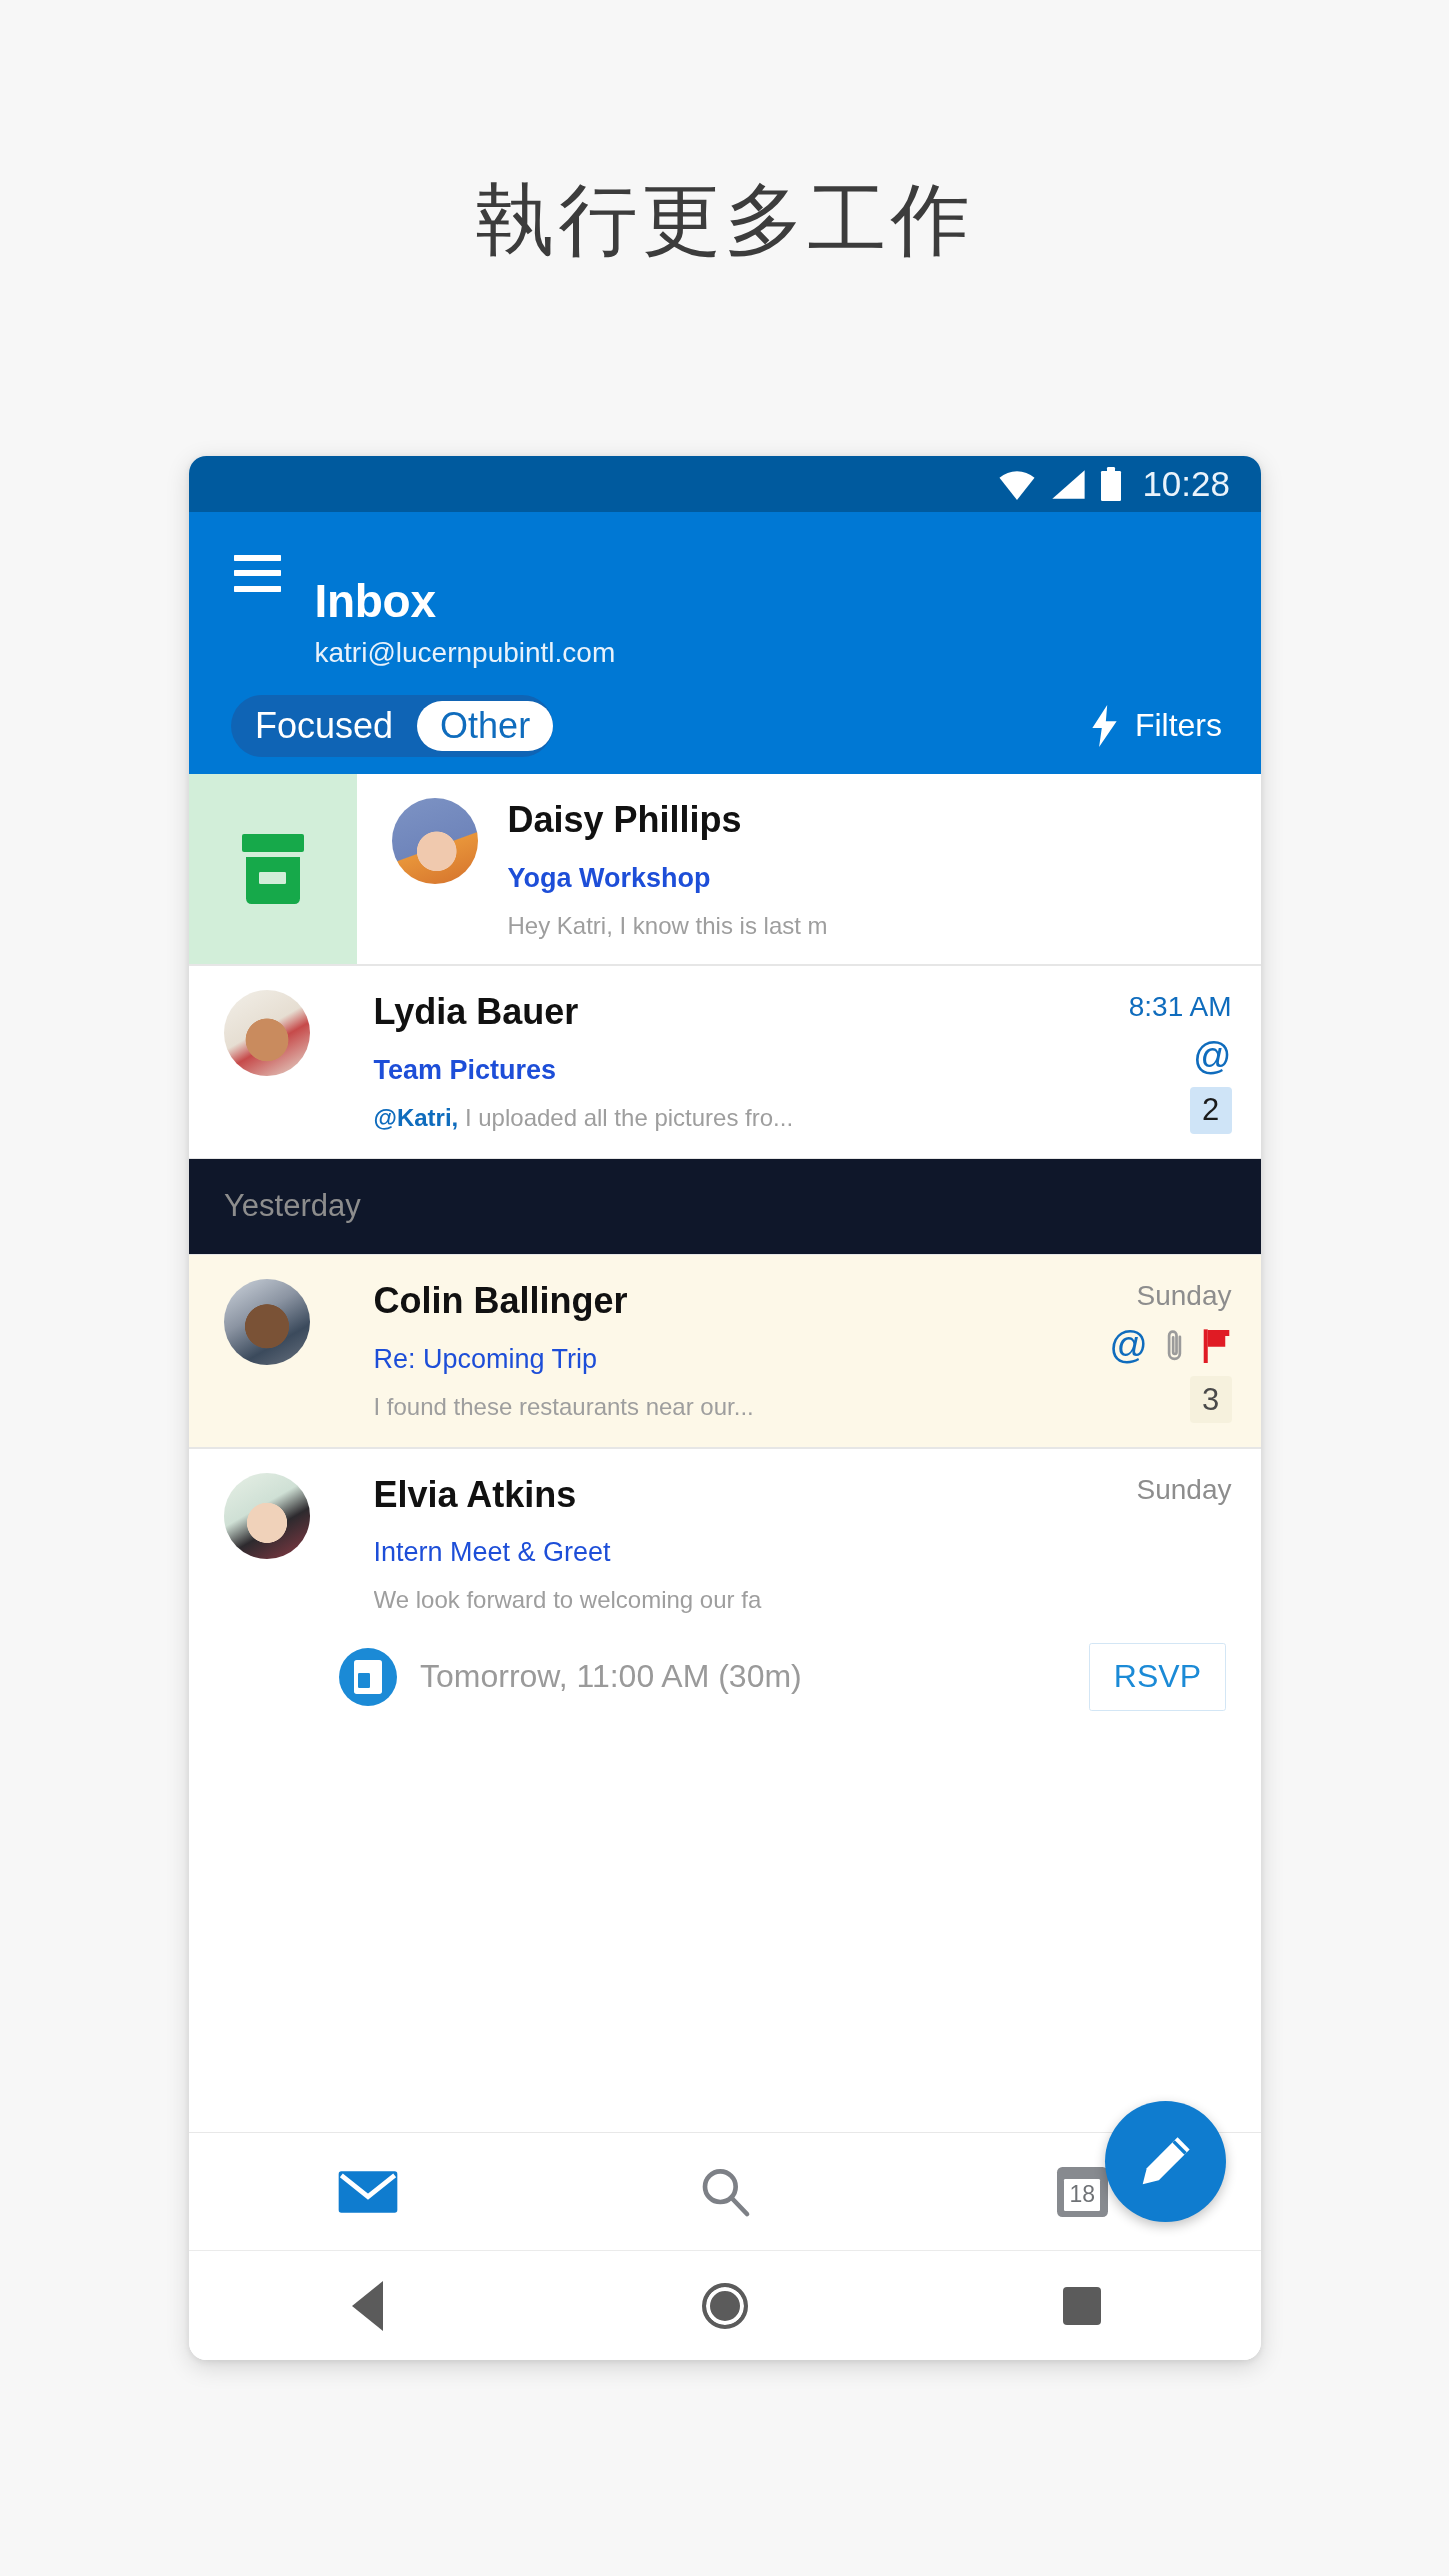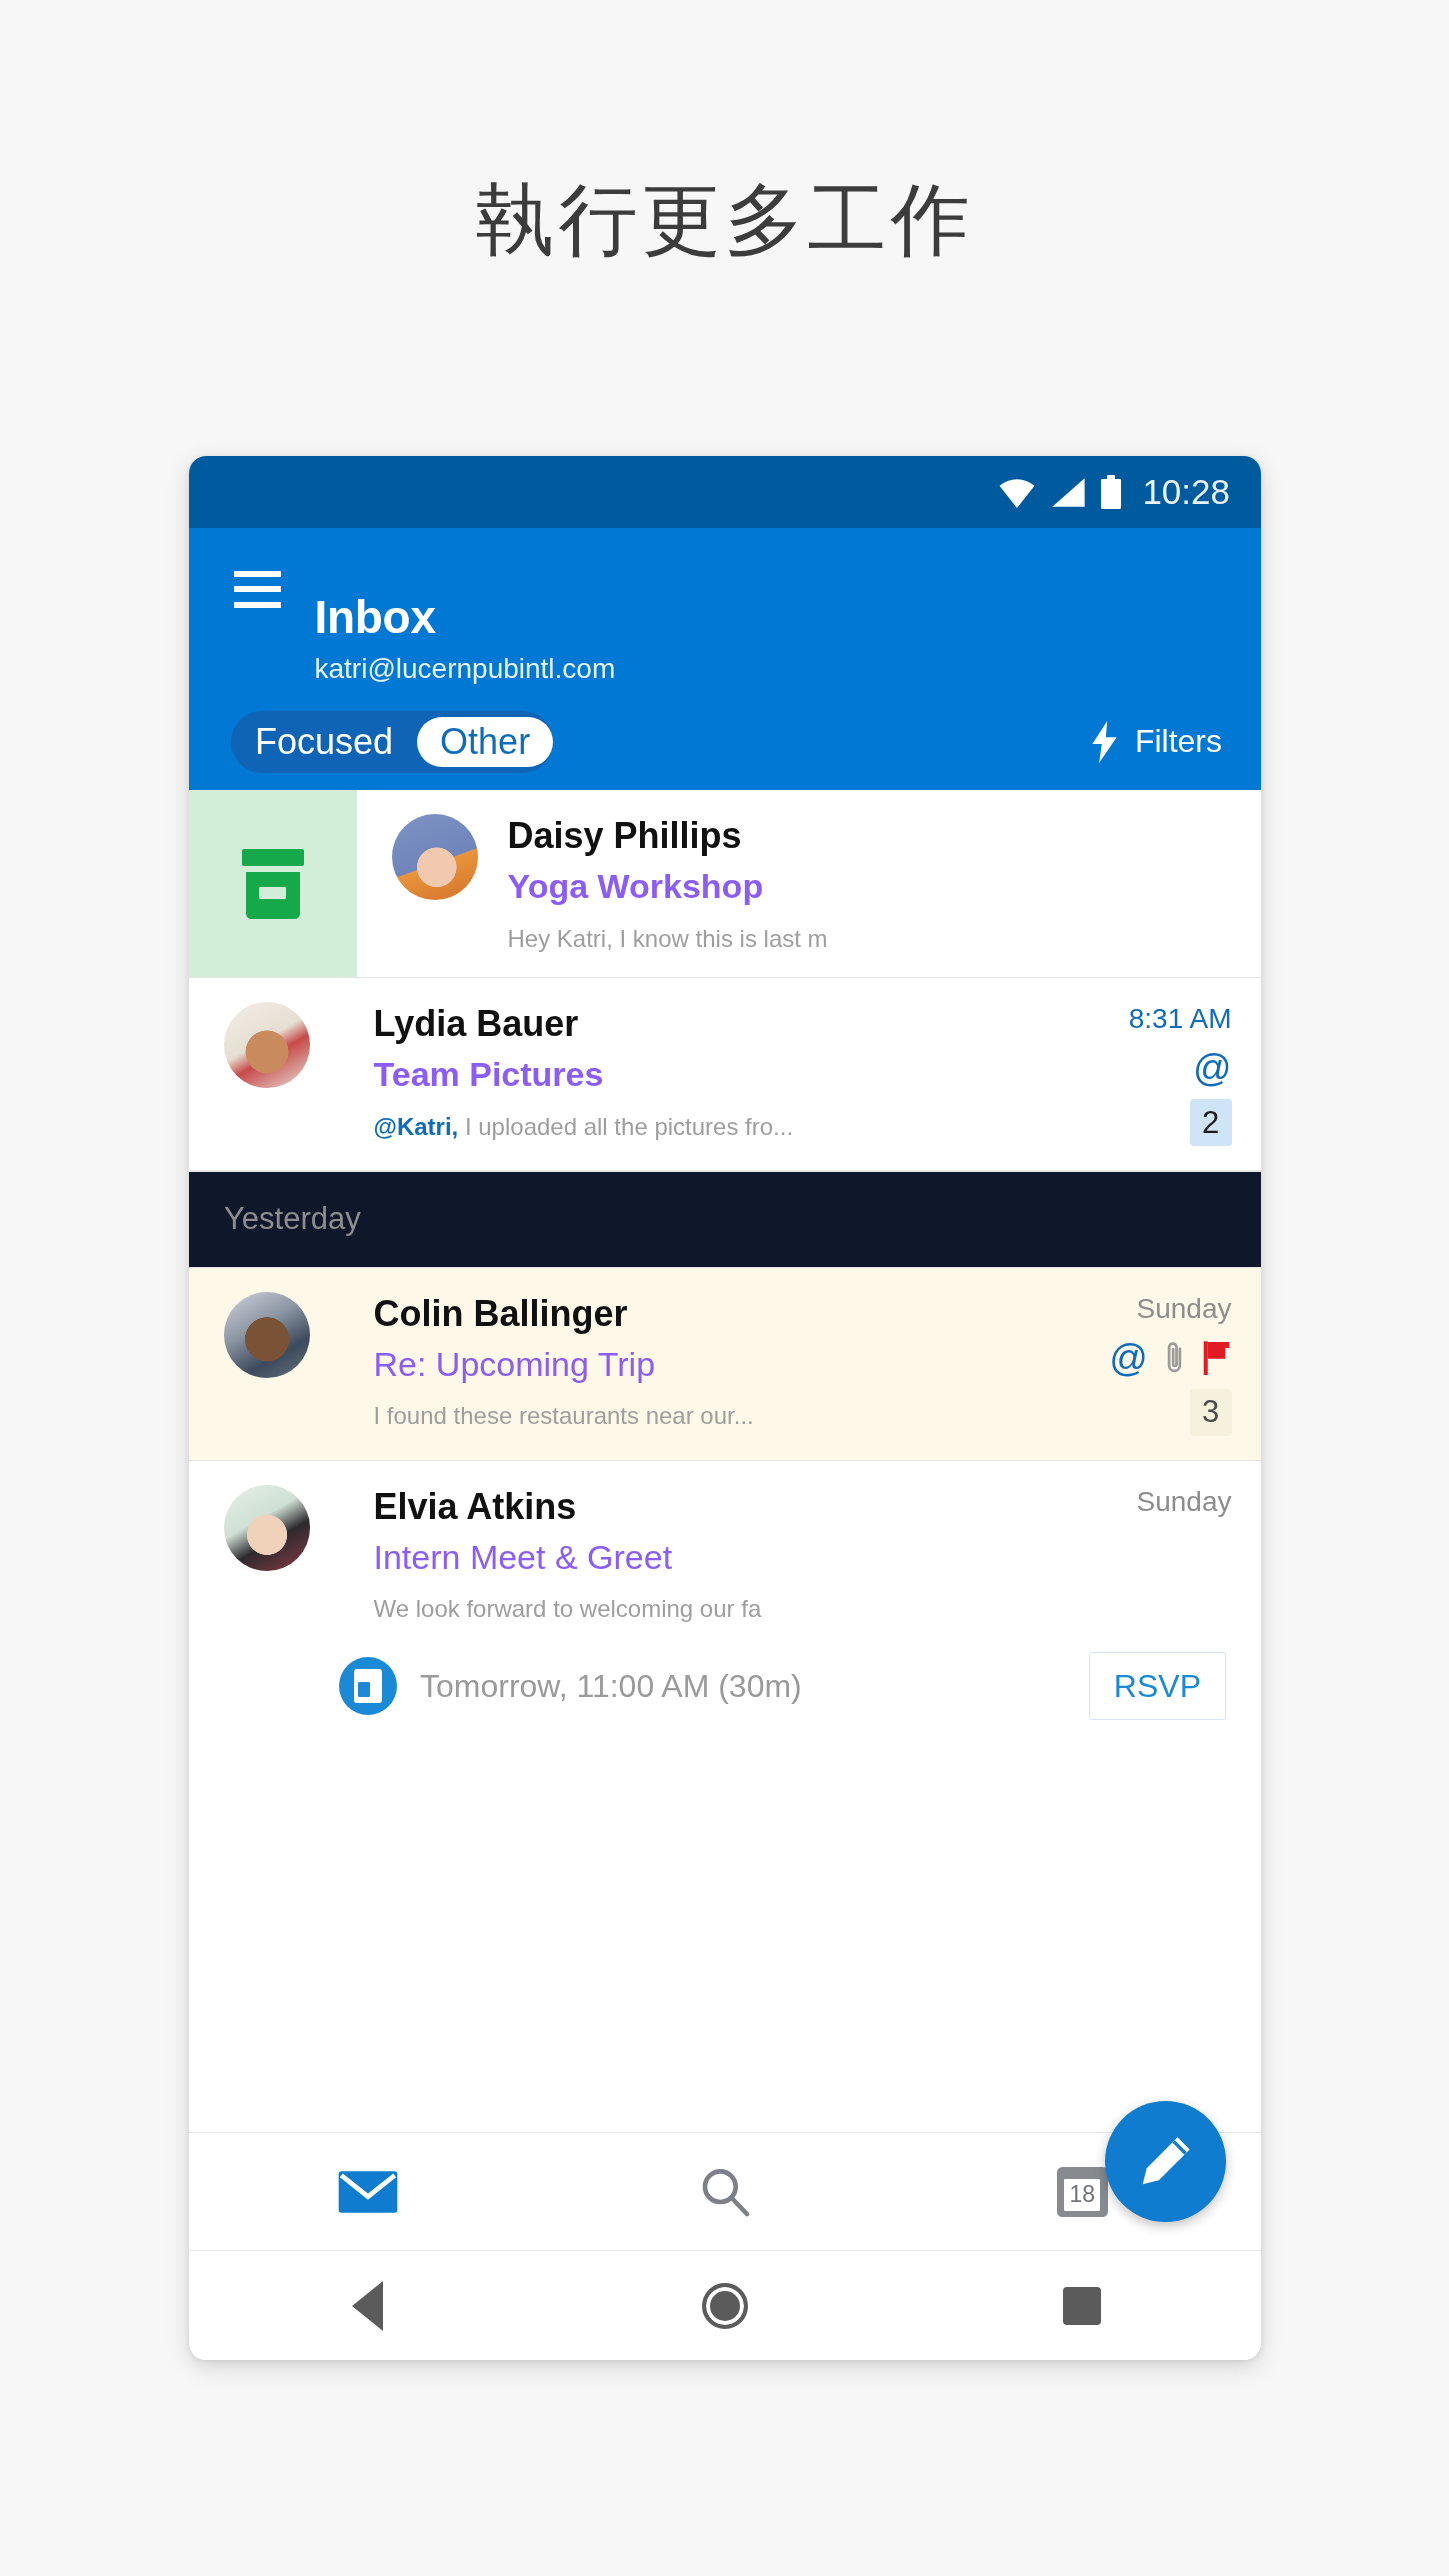--- a/index.html
+++ b/index.html
@@ -33,7 +33,7 @@
 
   
   .statusbar {
-    position:relative; height:72px; background:#005a9e;
+    position:relative; height:56px; background:#005a9e;
     display:flex; align-items:center; justify-content:flex-end;
     padding-right:31px; gap:14.8px;
   }

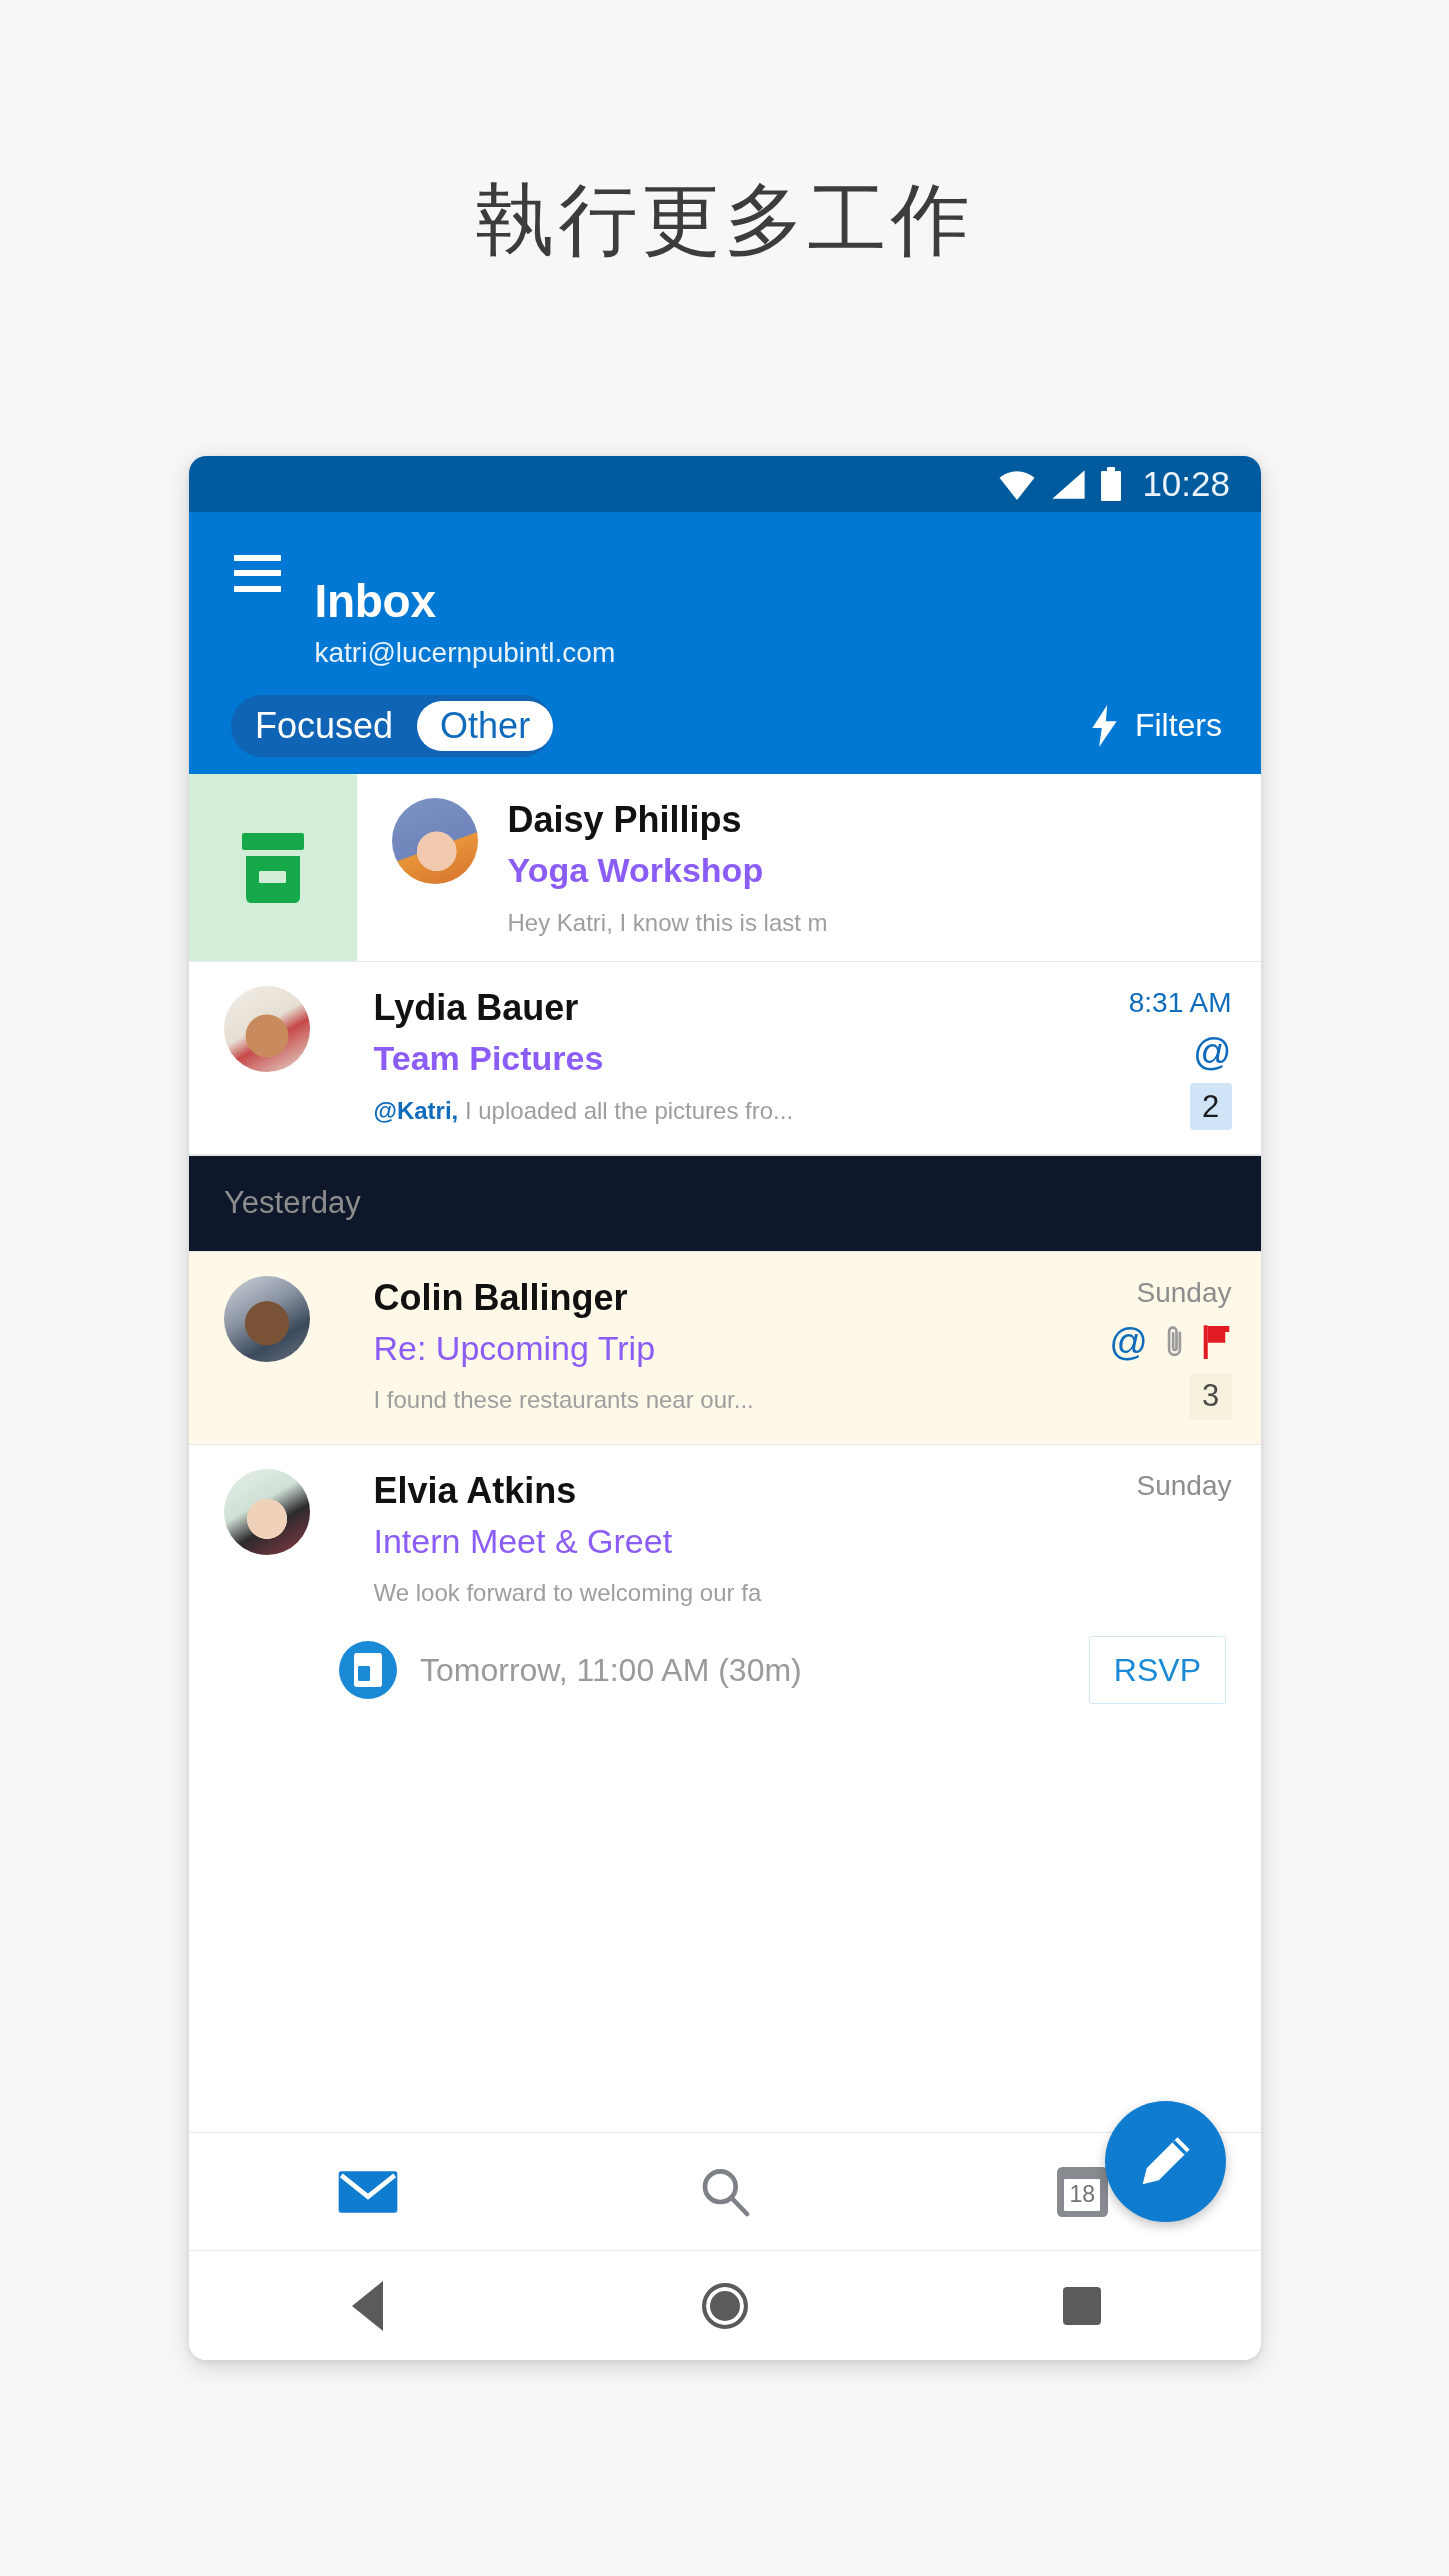--- a/index.html
+++ b/index.html
@@ -81,7 +81,7 @@
   .avatar { width:86px; height:86px; border-radius:50%; flex:0 0 86px; overflow:hidden; position:relative; }
   .mail-body { flex:1; padding-left:29.5px; padding-right:20px; min-width:0; }
   .sender { font-size:36px; font-weight:700; color:#111111; line-height:1.22; white-space:nowrap; }
-  .subject { font-size:34px; font-weight:700; color:#8b5cf6; margin-top:8px; line-height:1.22; white-space:nowrap; }
+  .subject { font-size:27px; font-weight:700; color:#1d4ed8; margin-top:20px; line-height:1.22; white-space:nowrap; }
   .subject.reg { font-weight:400; }
   .preview { font-size:24px; color:#9e9e9e; margin-top:16px; line-height:1.22; white-space:nowrap; overflow:hidden; }
   .preview .mention { color:#0f6cbd; font-weight:700; }

